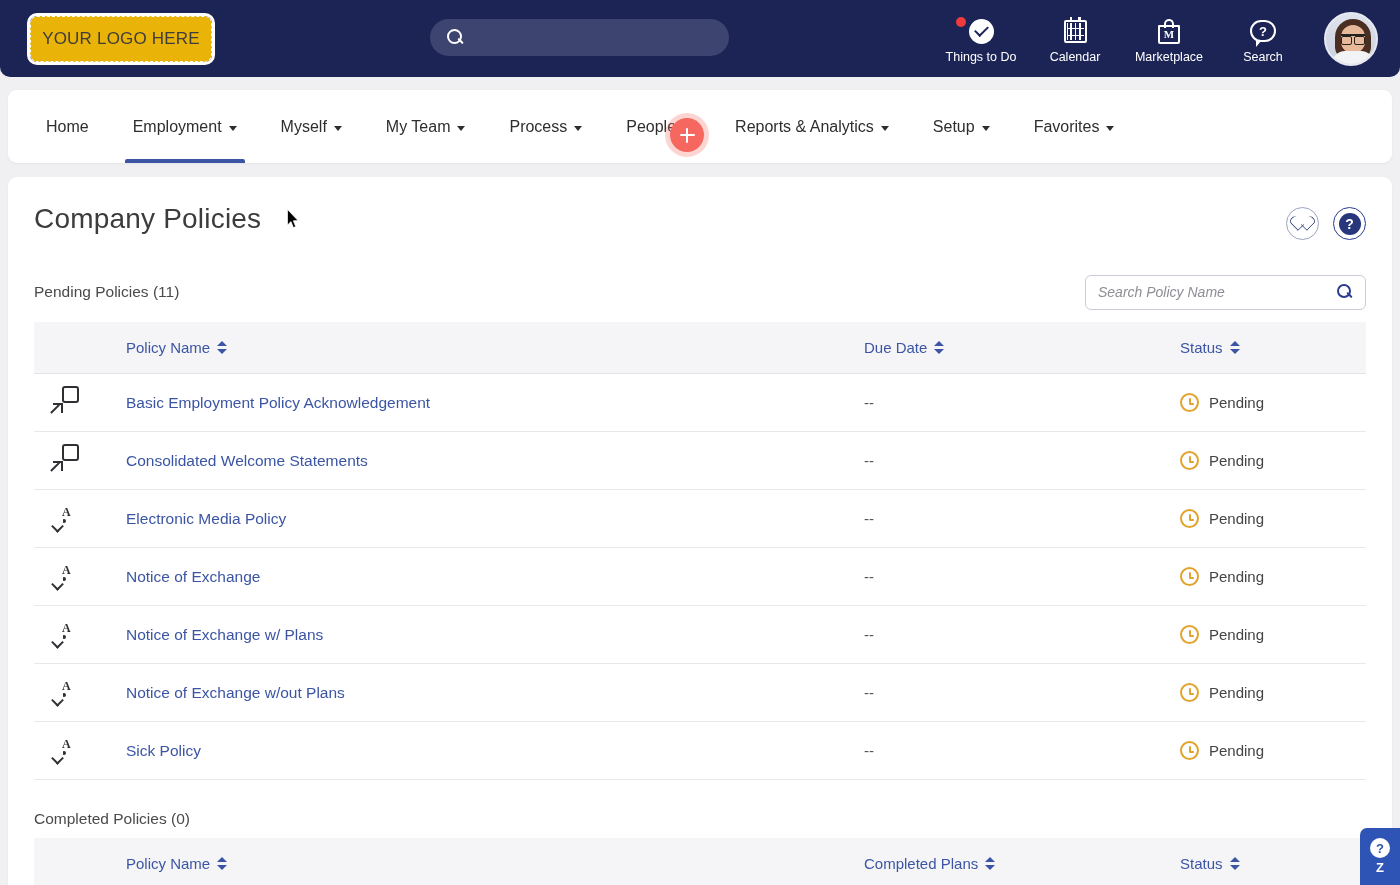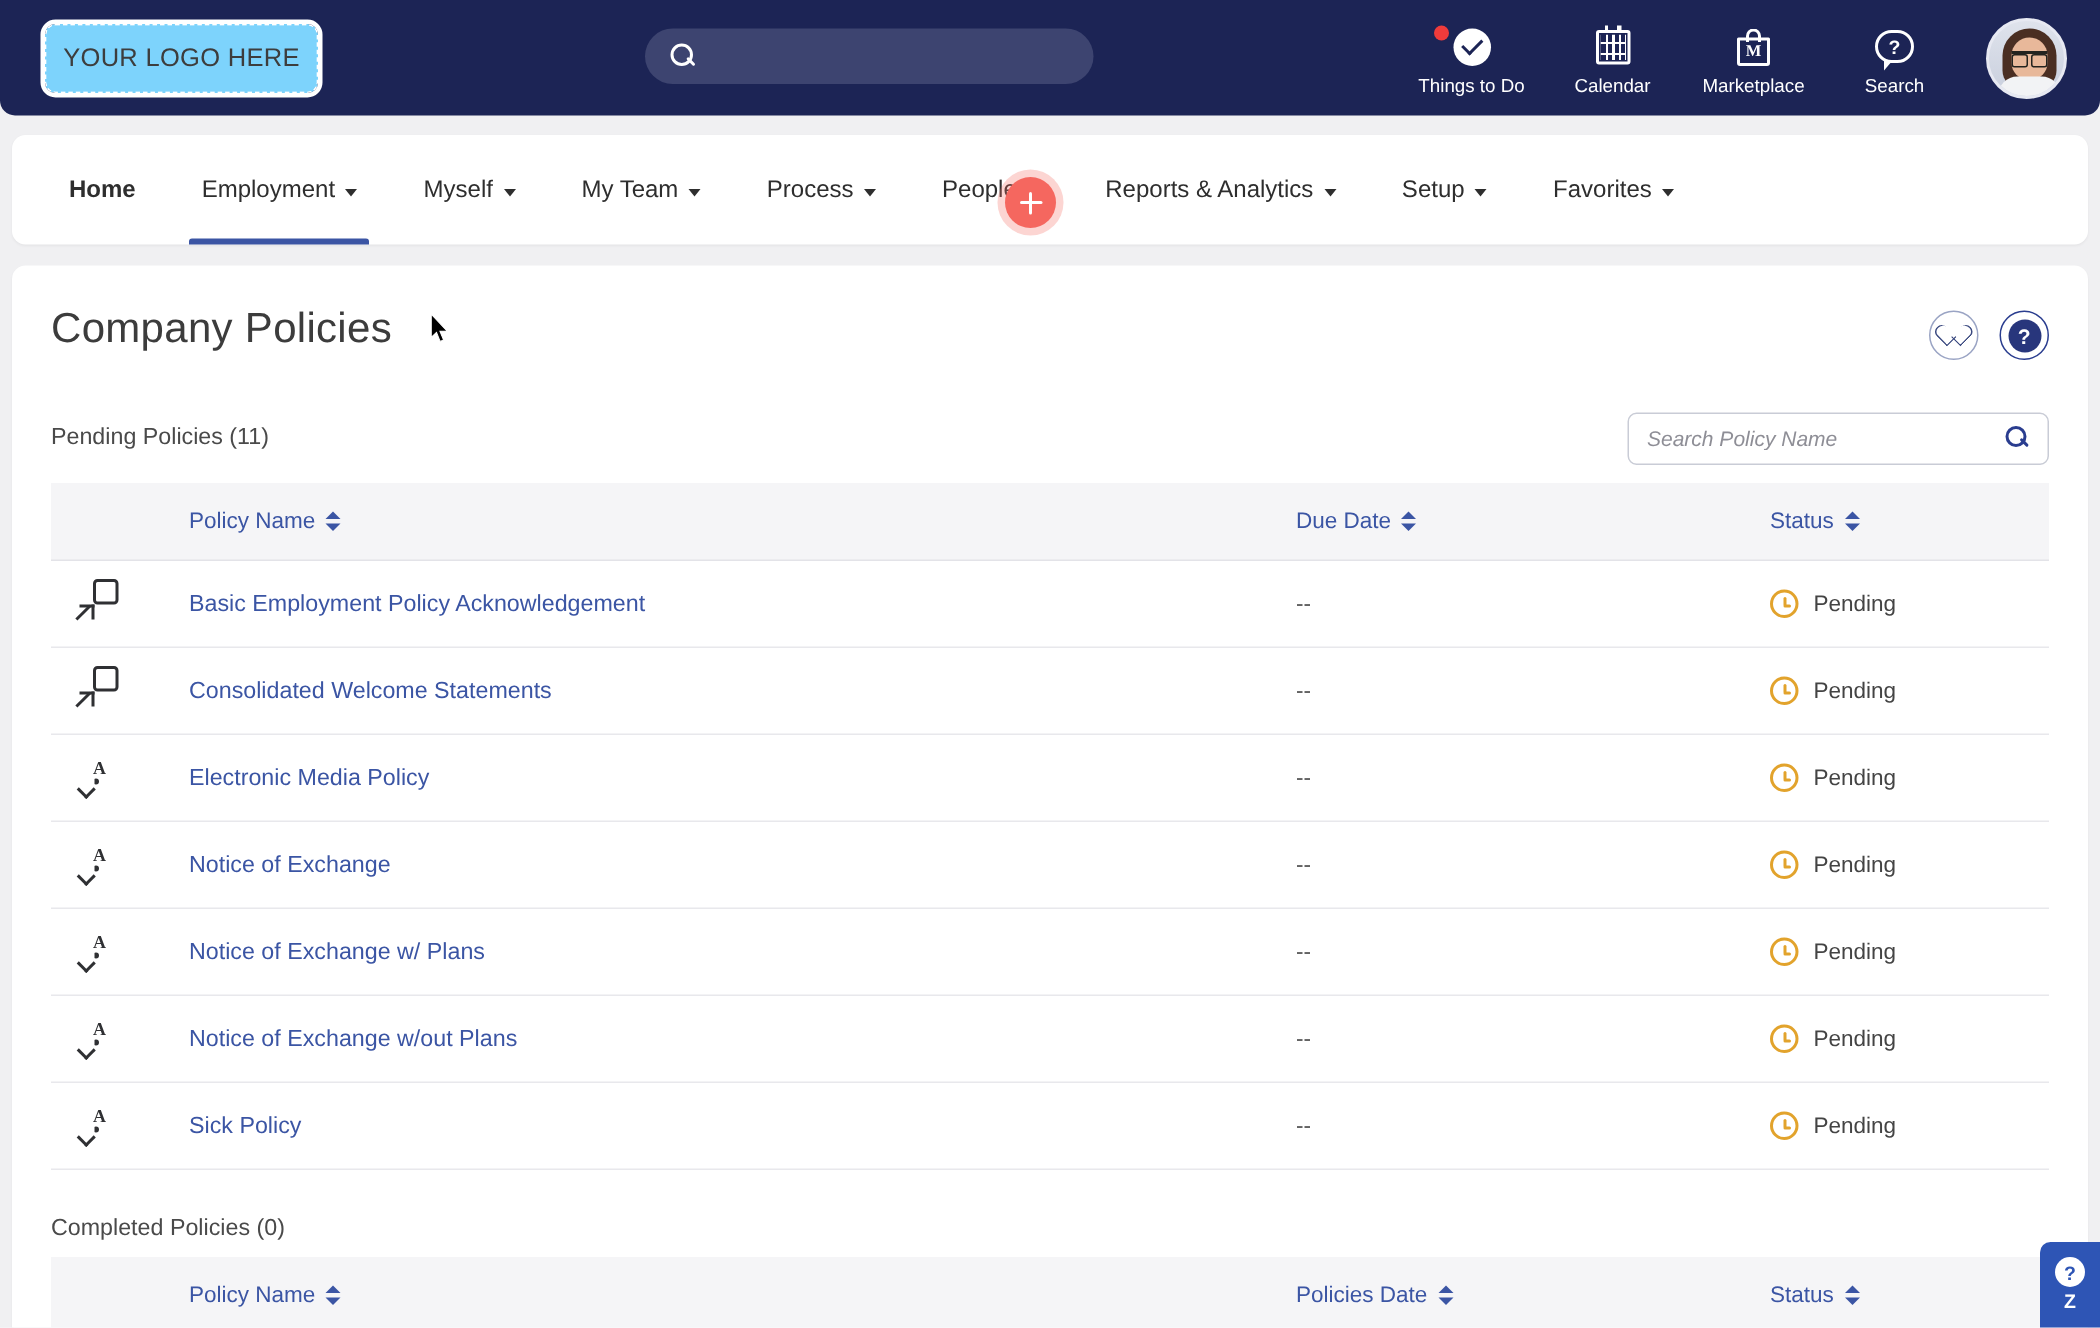--- a/index.html
+++ b/index.html
@@ -23,7 +23,7 @@
     width: 182px; height: 46px;
     border: 1.5px dashed #ffffff;
     border-radius: 7px;
-    background: #7dd3fc;
+    background: #eab308;
     display: flex; align-items: center; justify-content: center;
     color: #3d3d3d; font-size: 17px; letter-spacing: .2px;
     outline: 3px solid #ffffff;

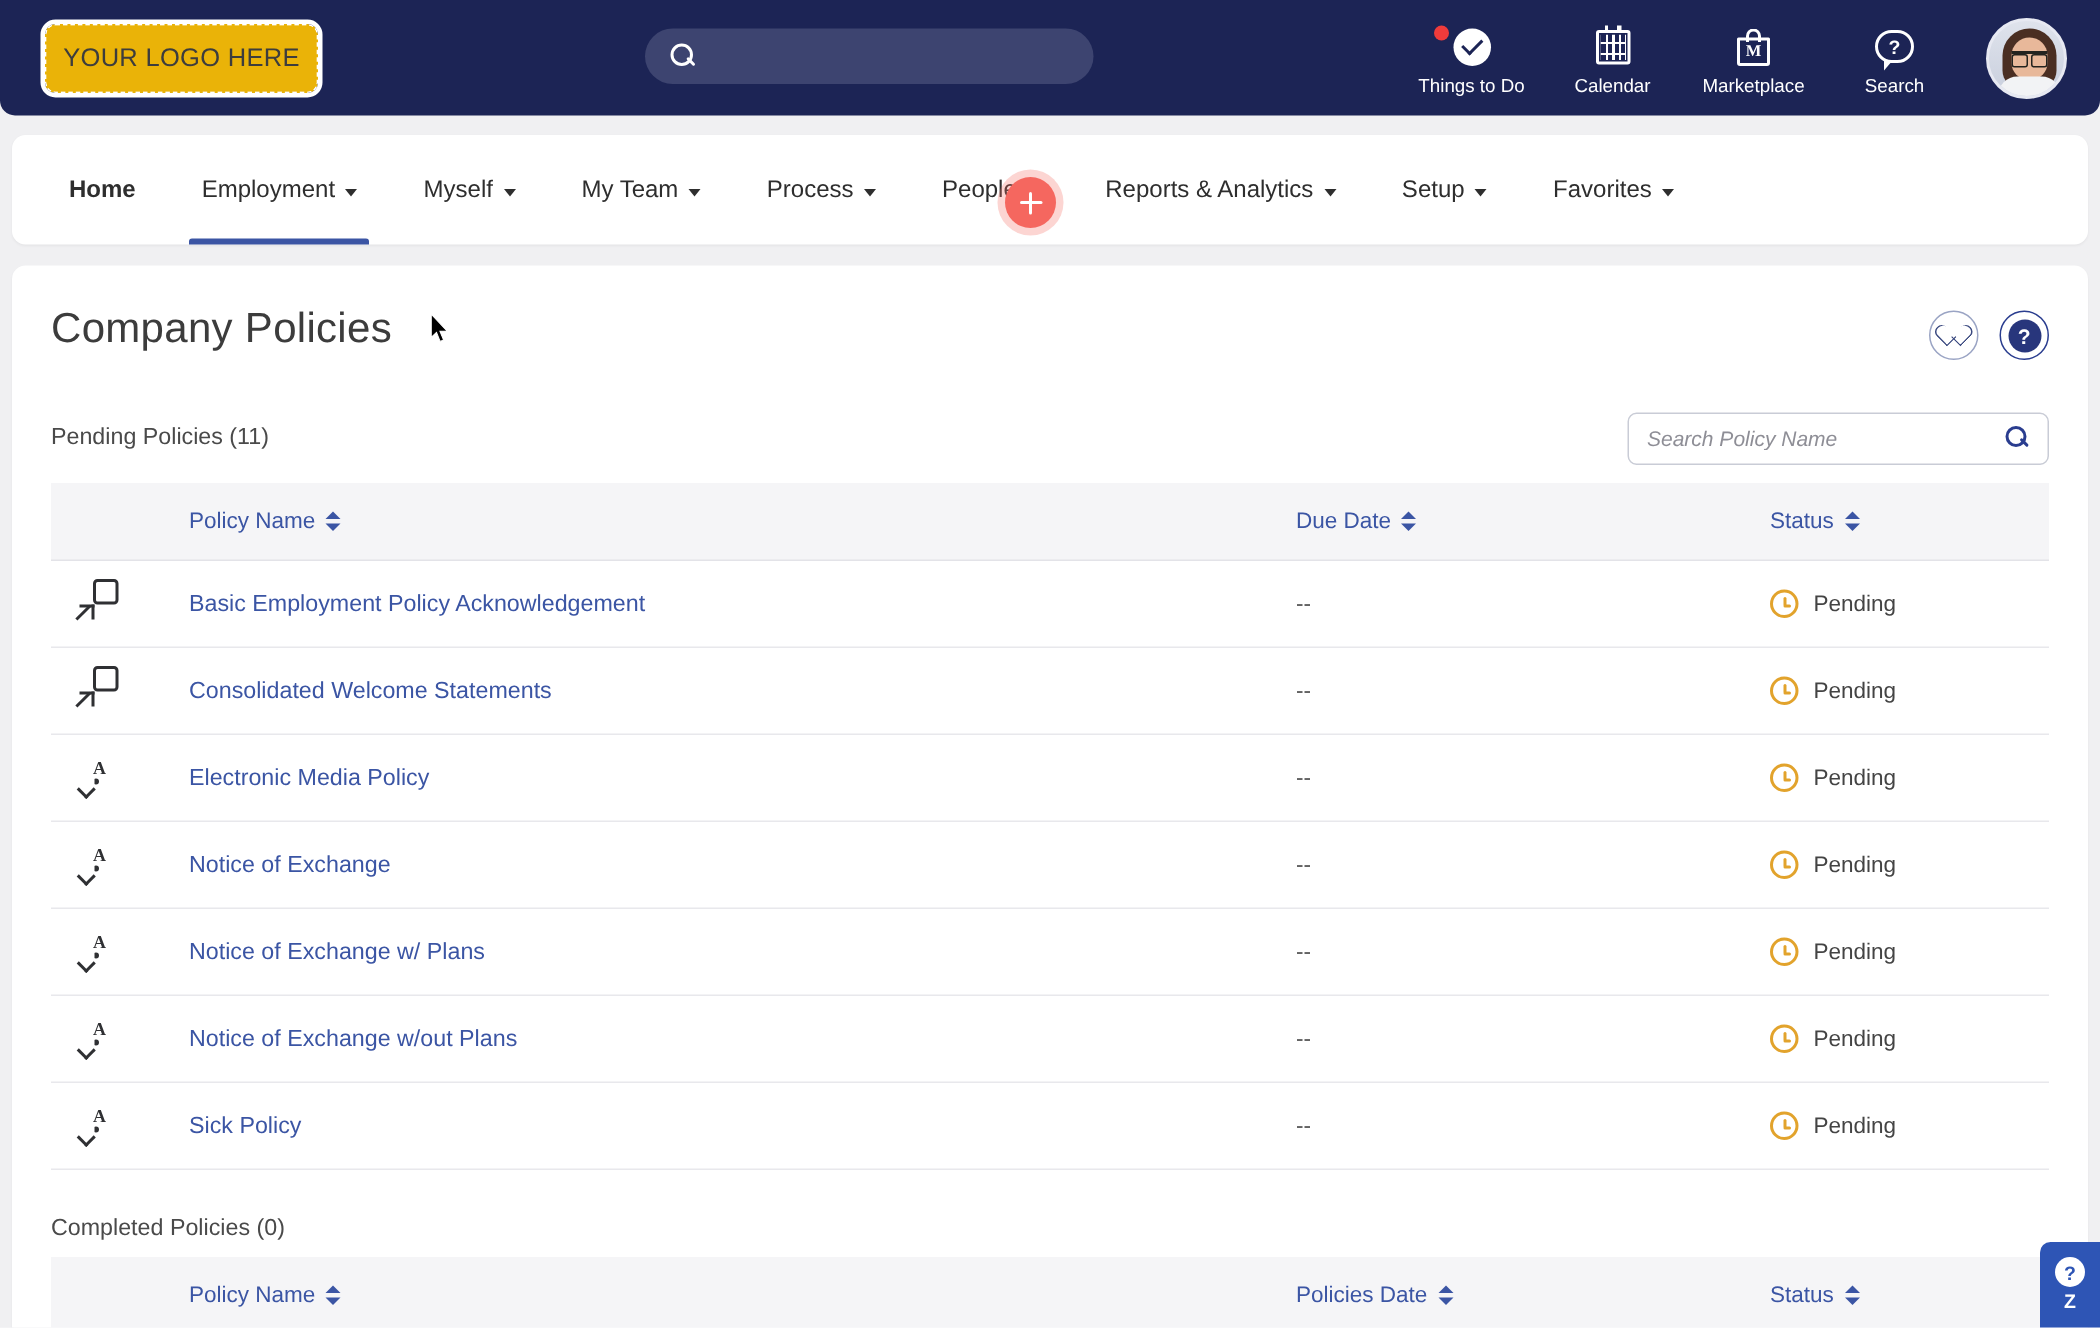--- a/index.html
+++ b/index.html
@@ -151,7 +151,7 @@
     font-size: 16px; color: #2e2e2e; cursor: pointer;
     height: 100%; padding: 0 22px; position: relative;
   }
-  .navitem:first-child { padding-left: 8px; font-weight: bold; }
+  .navitem:first-child { padding-left: 8px; }
   .caret {
     width: 0; height: 0; border-left: 4.5px solid transparent;
     border-right: 4.5px solid transparent; border-top: 5.5px solid #2e2e2e;

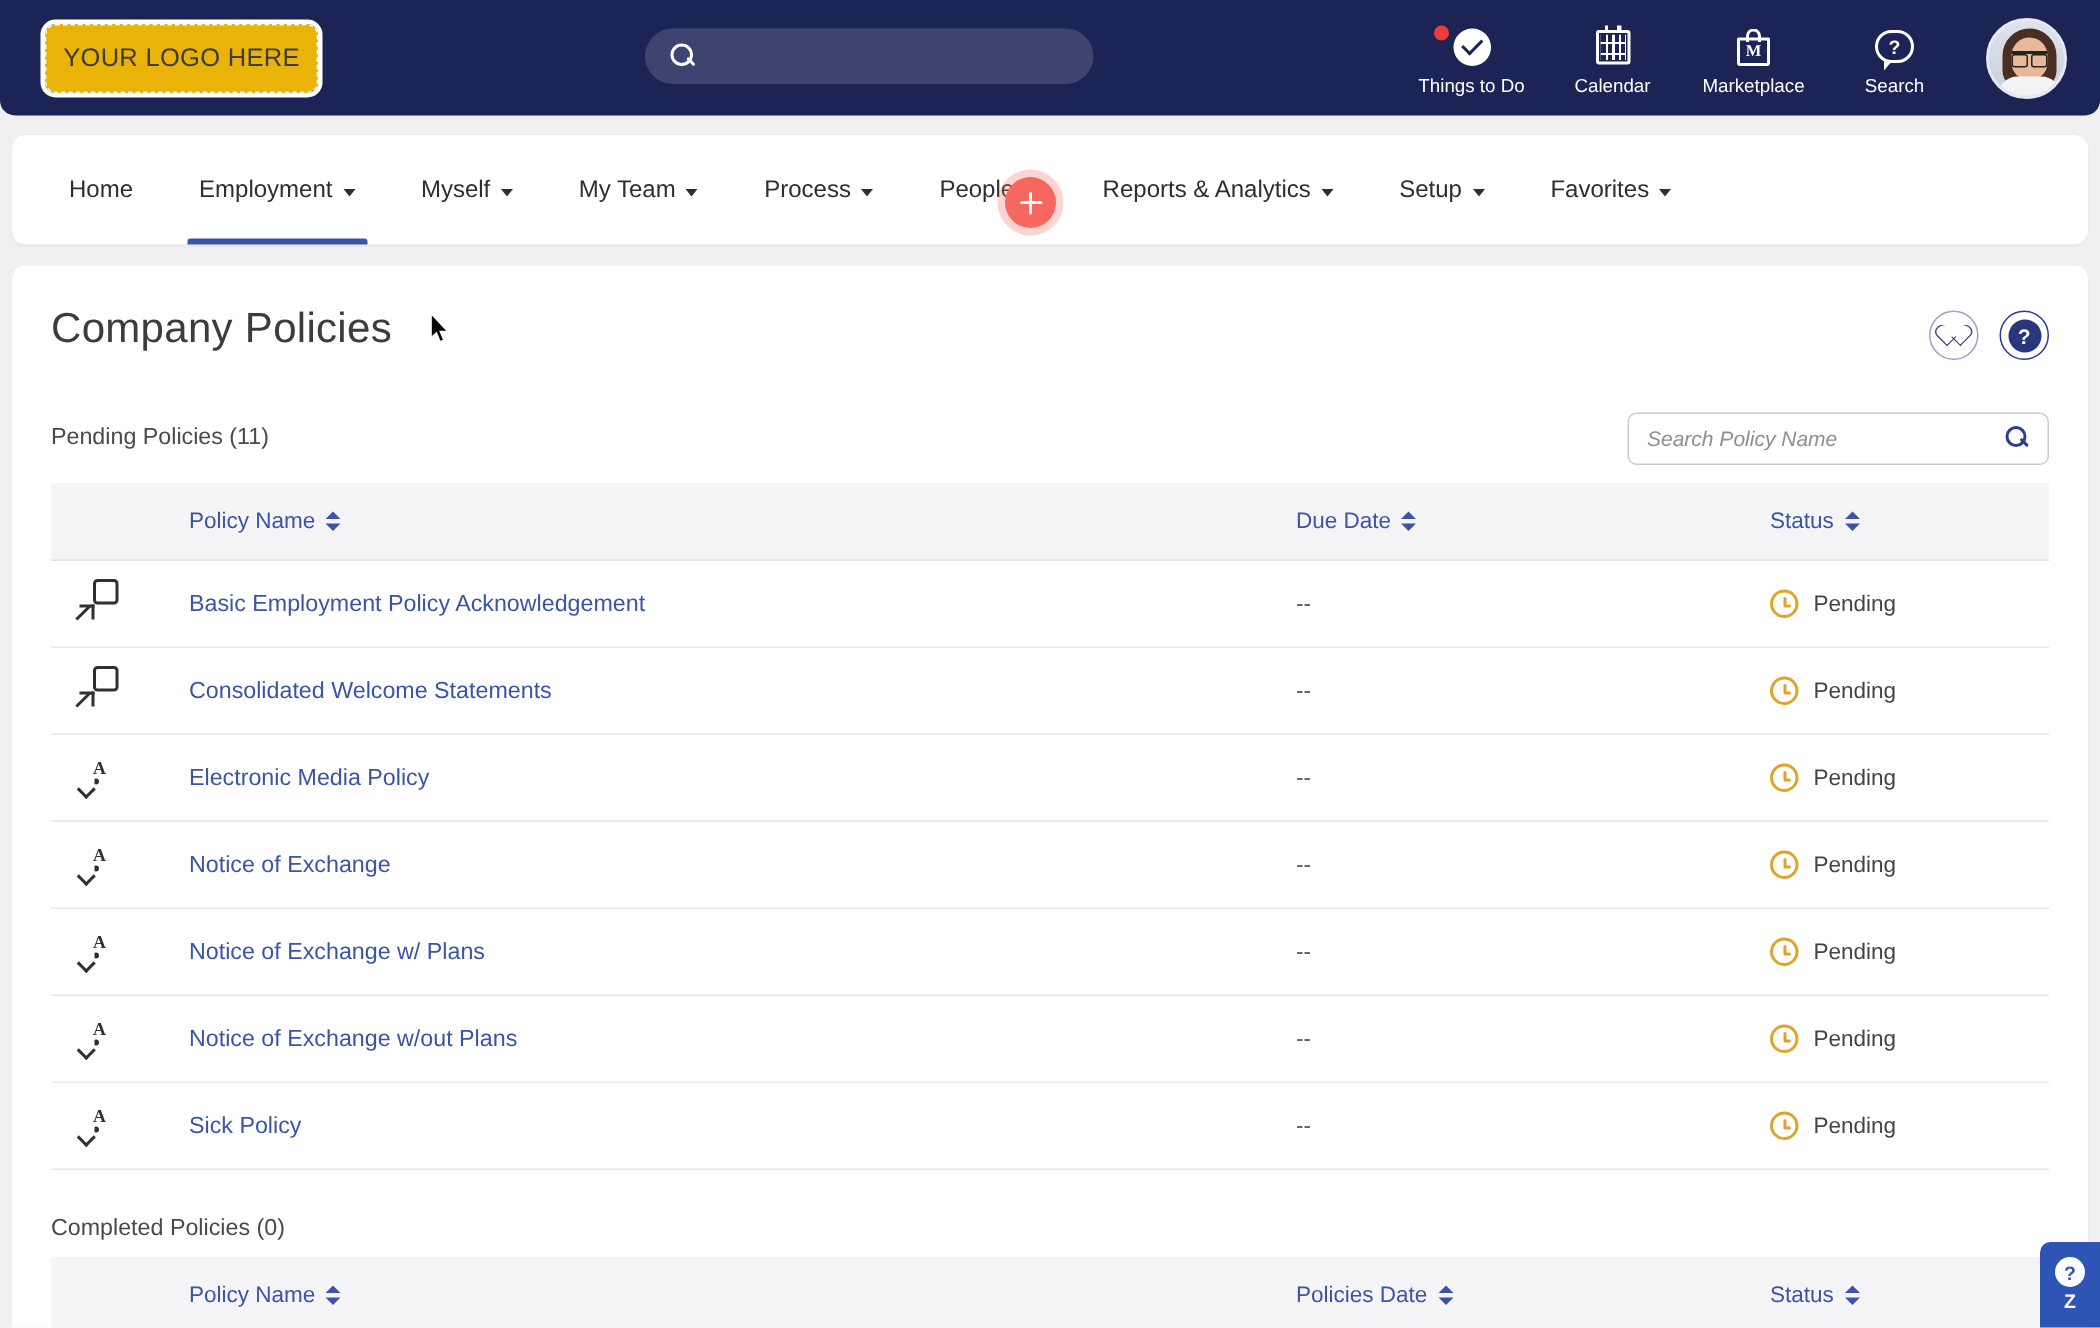--- a/index.html
+++ b/index.html
@@ -675,7 +675,7 @@
         </th>
         <th>
           <span class="th-inner">
-            <span>Policies Date</span>
+            <span>Completed Plans</span>
             <span class="sort-ar">
                 <i class="up"></i>
                 <i class="dn"></i>

